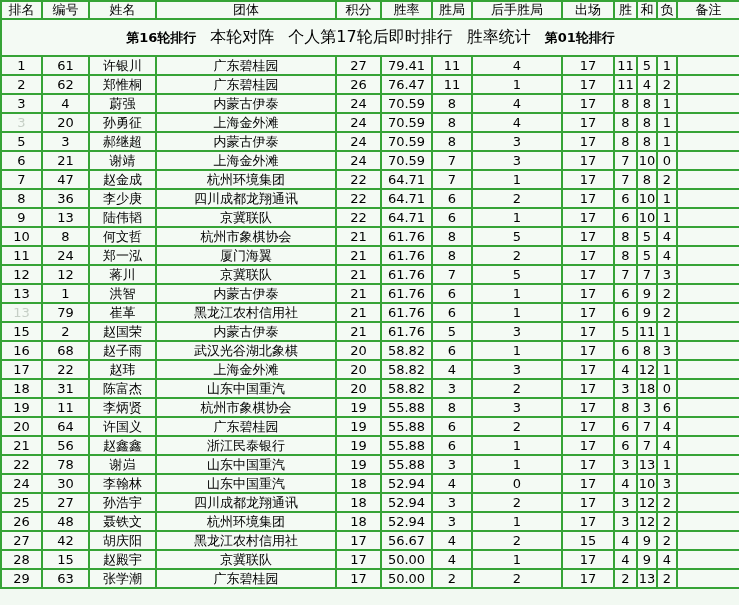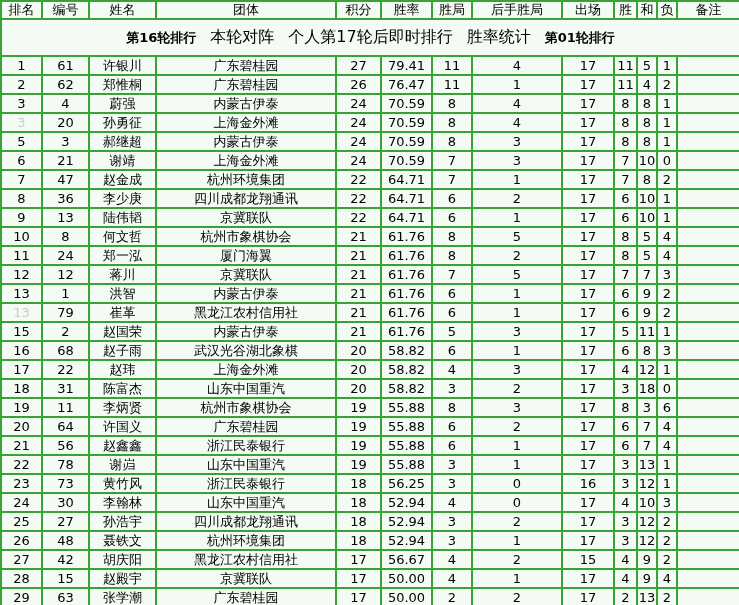--- a/index.html
+++ b/index.html
@@ -409,21 +409,6 @@
         <td></td>
       </tr>
       <tr>
-        <td>23</td>
-        <td>73</td>
-        <td>黄竹风</td>
-        <td>浙江民泰银行</td>
-        <td>18</td>
-        <td>56.25</td>
-        <td>3</td>
-        <td>0</td>
-        <td>16</td>
-        <td>3</td>
-        <td>12</td>
-        <td>1</td>
-        <td></td>
-      </tr>
-      <tr>
         <td>24</td>
         <td>30</td>
         <td>李翰林</td>

